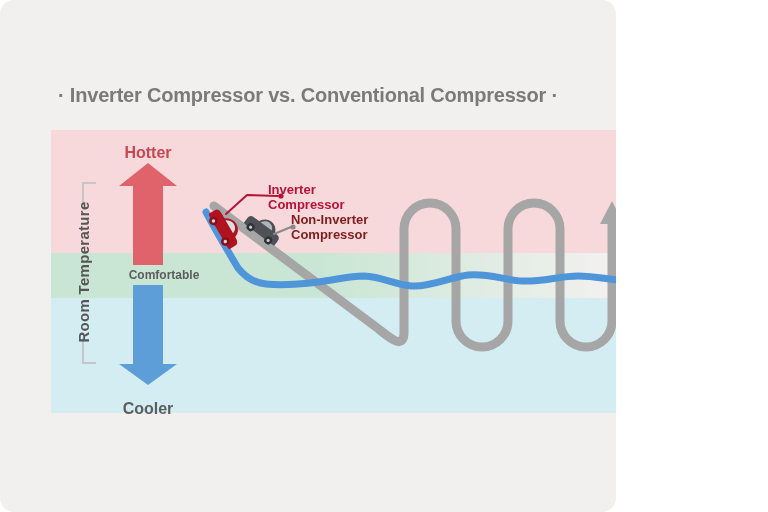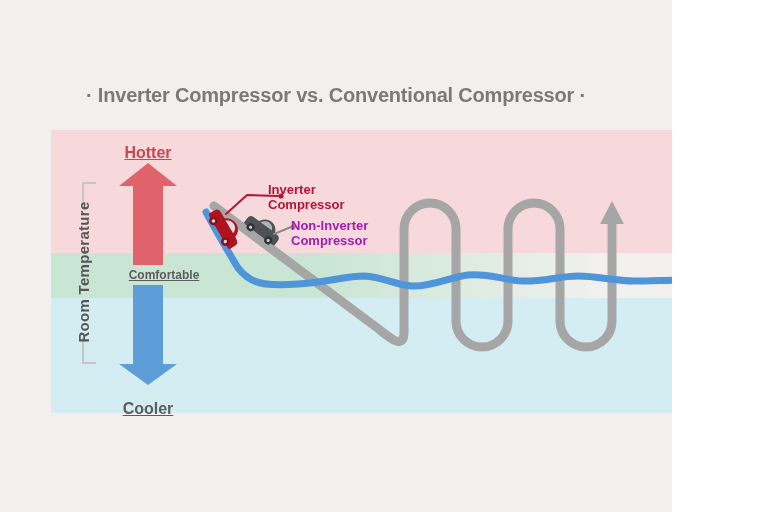--- a/index.html
+++ b/index.html
@@ -4,8 +4,8 @@
 <style>
   html,body{margin:0;padding:0;}
   .stage{
-    position:relative;width:672px;height:512px;background:#f1f0ee;
-    font-family:"Liberation Sans",sans-serif;overflow:hidden;
+    position:relative;width:616px;height:512px;background:#f1f0ee;
+    font-family:"Liberation Sans",sans-serif;overflow:hidden;border-radius:14px;
   }
   .abs{position:absolute;}
   .page-title{

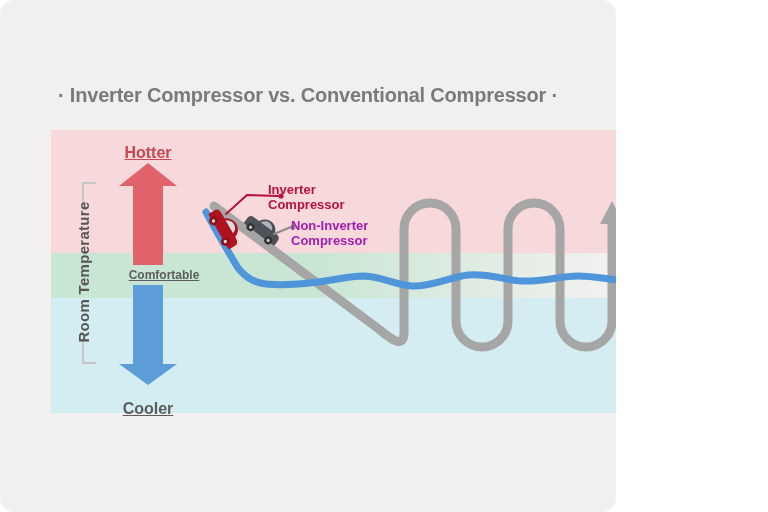--- a/index.html
+++ b/index.html
@@ -24,7 +24,7 @@
     left:83px;top:272px;transform:translate(-50%,-50%) rotate(-90deg);
     white-space:nowrap;font-size:15px;font-weight:bold;color:#565656;letter-spacing:0.3px;
   }
-  .zone-label{transform:translate(-50%,-50%);white-space:nowrap;font-weight:bold;text-decoration:underline;}
+  .zone-label{transform:translate(-50%,-50%);white-space:nowrap;font-weight:bold;}
   .lbl-hotter{left:148px;top:153px;font-size:16px;color:#c74754;}
   .lbl-comfortable{left:164px;top:275px;font-size:12px;color:#5d5d5d;}
   .lbl-cooler{left:148px;top:409px;font-size:16px;color:#5d5d5d;}

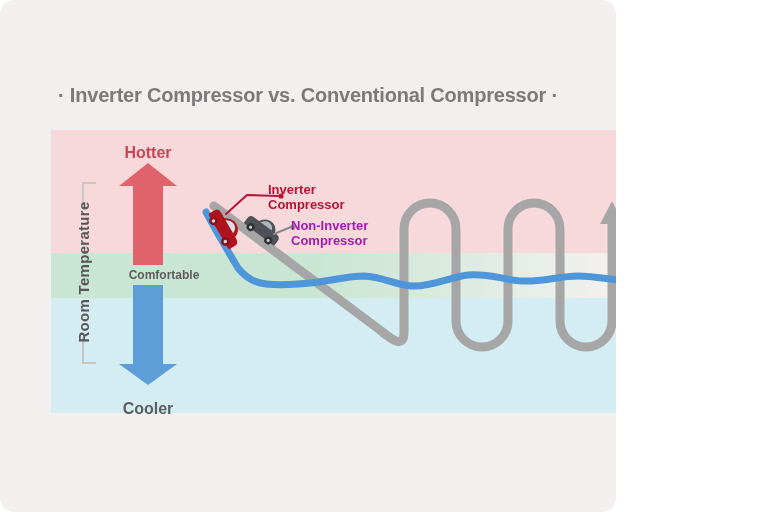--- a/index.html
+++ b/index.html
@@ -33,7 +33,7 @@
     font-size:13px;line-height:15px;
   }
   .lbl-inverter{left:311px;top:182px;width:86px;color:#b81238;}
-  .lbl-noninverter{left:339px;top:218px;width:96px;color:#a21caf;}
+  .lbl-noninverter{left:339px;top:212px;width:96px;color:#7f1d1d;}
   svg.overlay{position:absolute;left:0;top:0;}
 </style>
 </head>

